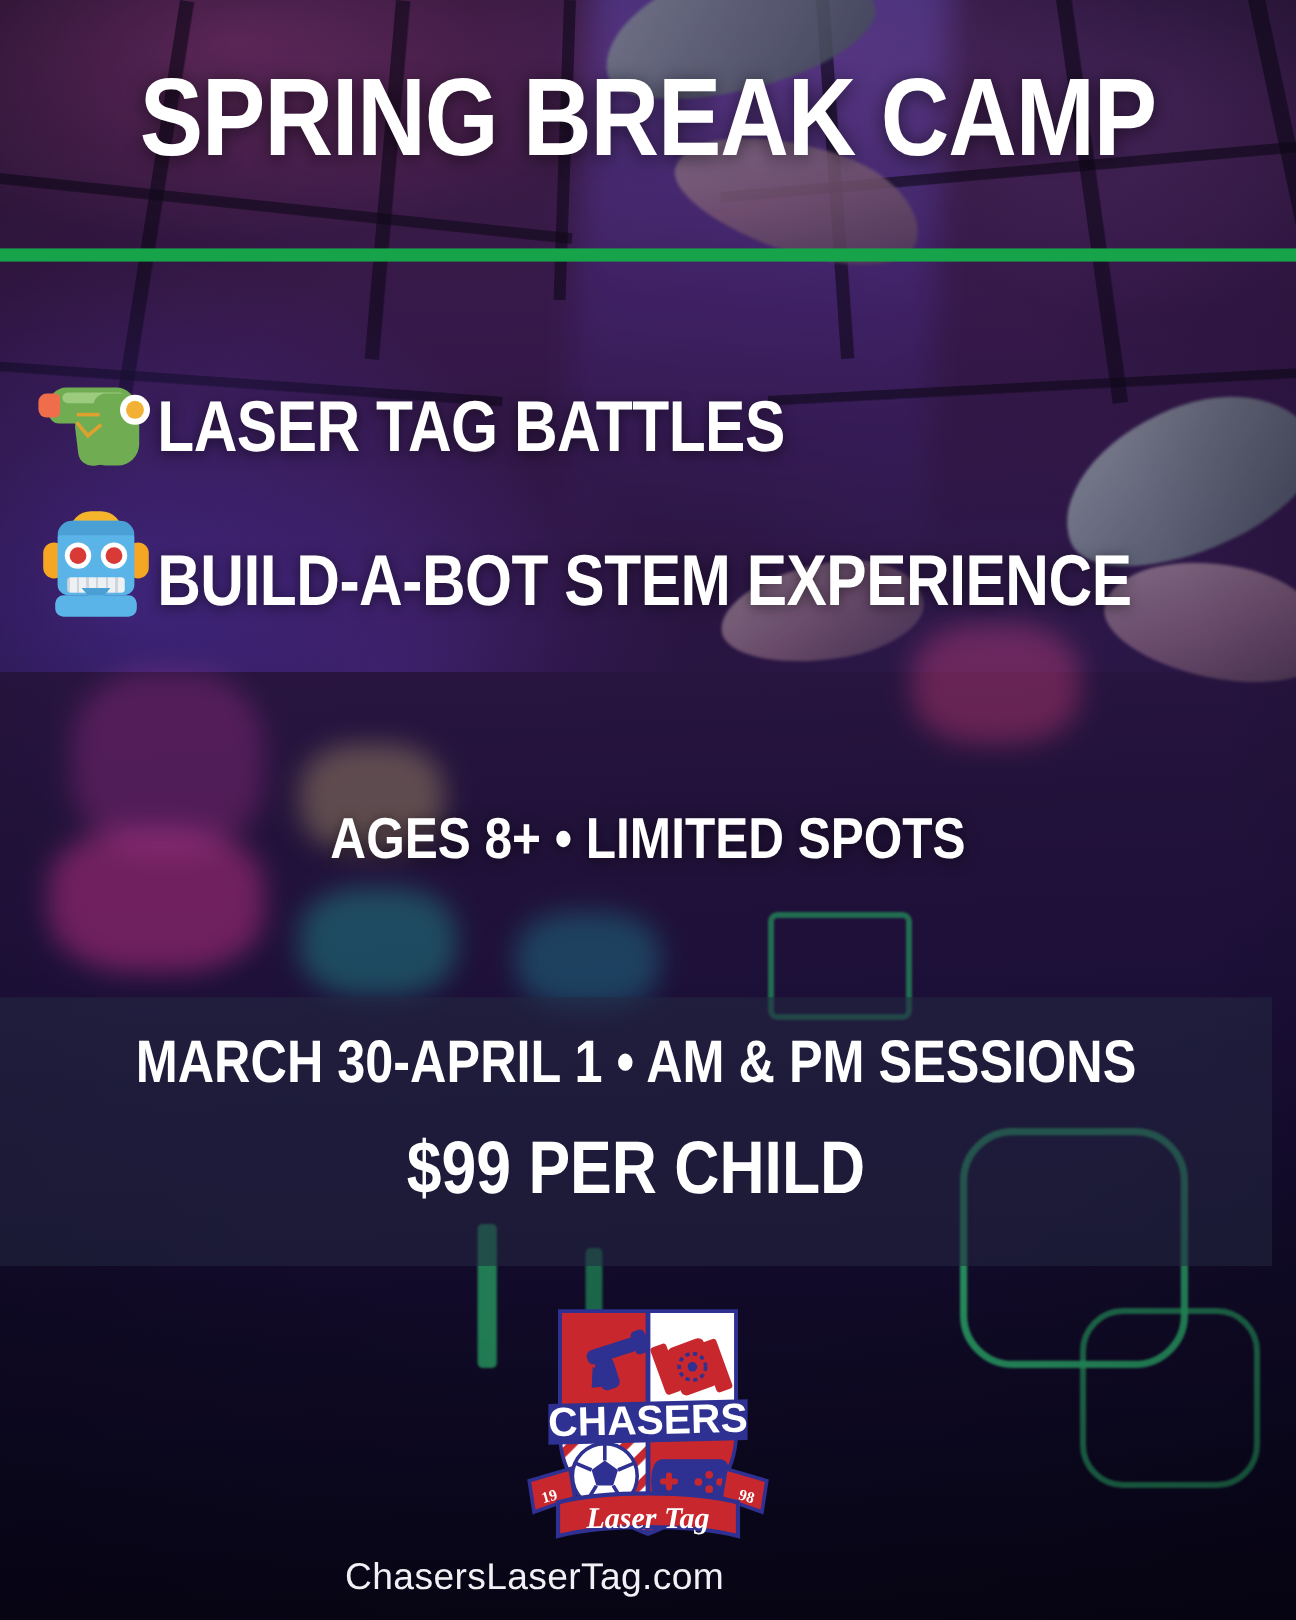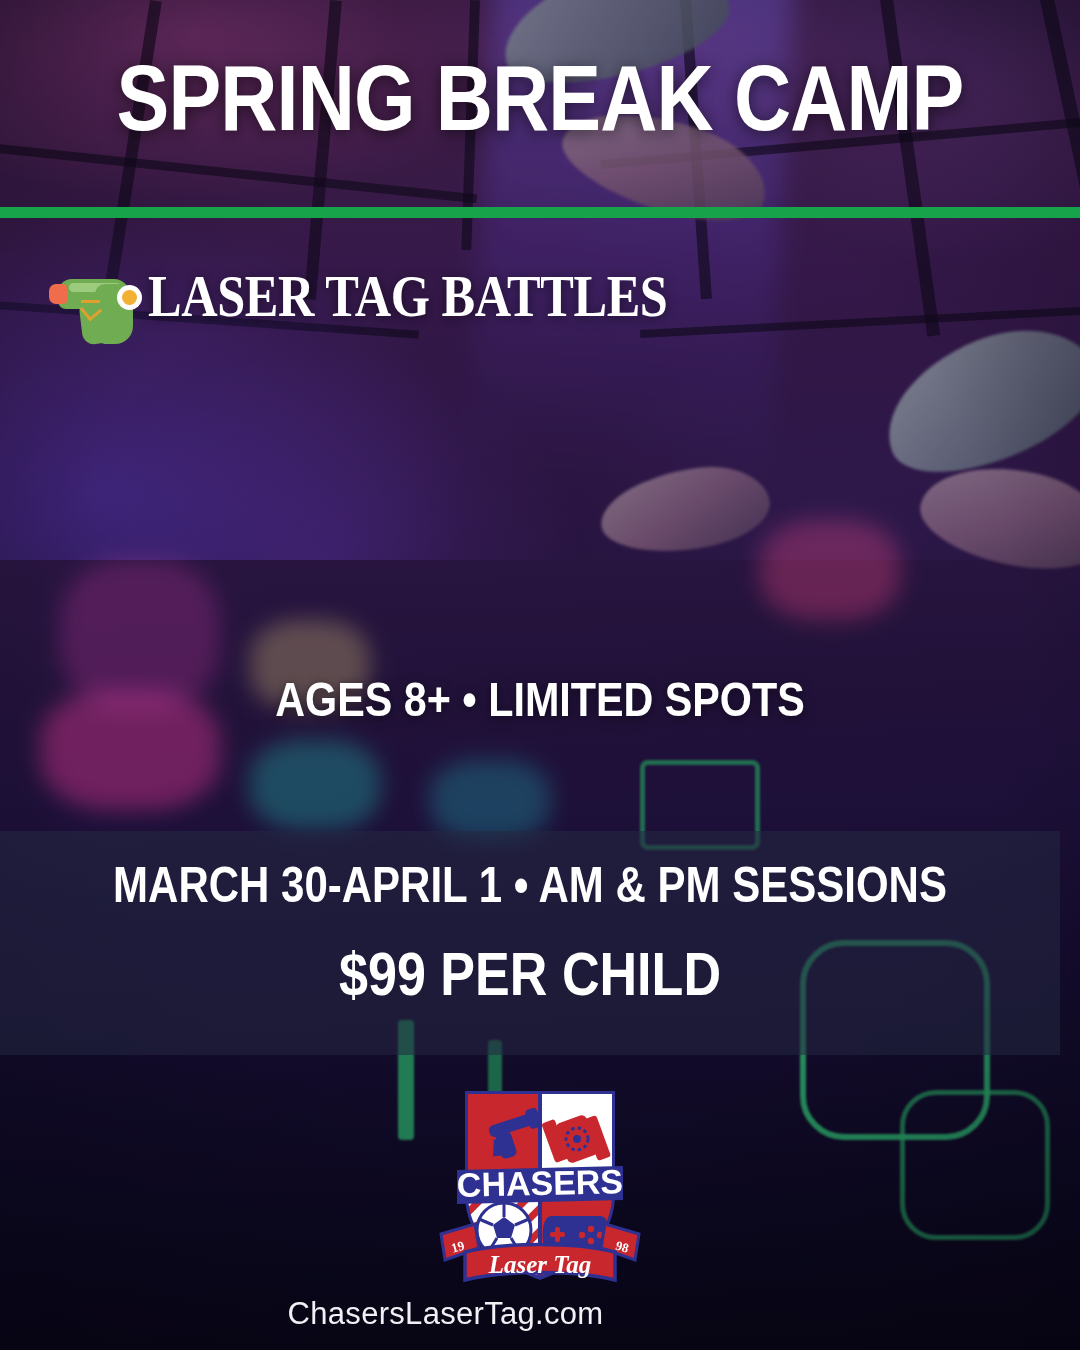--- a/index.html
+++ b/index.html
@@ -126,9 +126,8 @@
   .feature-row {
     position:relative;
     height:128px;
-    display:flex; align-items:flex-start;
-    padding-left:42px;
-    font-family:Liberation Serif, serif;
+    display:flex; align-items:flex-end;
+    padding-left:25px;
   }
   .f-emoji {
     width:110px; flex:0 0 110px;

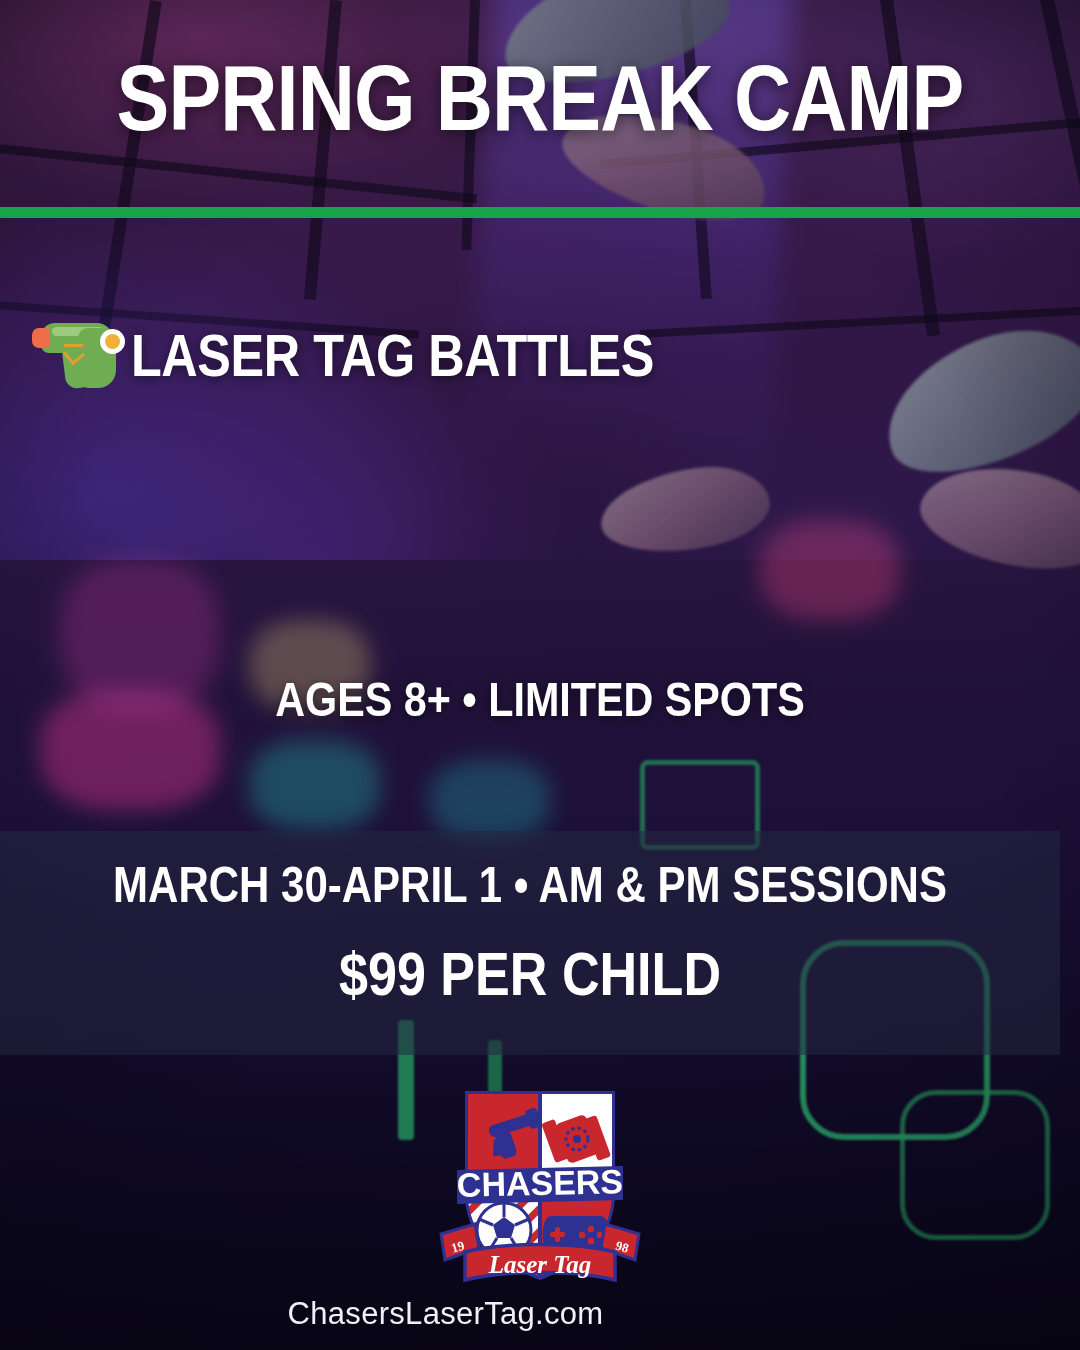--- a/index.html
+++ b/index.html
@@ -355,6 +355,27 @@
         <div class="f-text">LASER TAG BATTLES</div>
       </div>
 
+      <div class="feature-row">
+        <div class="f-emoji">
+          <div class="emoji-robot">
+            <div class="rb-antenna"></div>
+            <div class="rb-ear l"></div>
+            <div class="rb-ear r"></div>
+            <div class="rb-head"></div>
+            <div class="rb-headtop"></div>
+            <div class="rb-eye l">
+                <i></i>
+              </div>
+            <div class="rb-eye r">
+                <i></i>
+              </div>
+            <div class="rb-mouth"></div>
+            <div class="rb-neck"></div>
+            <div class="rb-body"></div>
+          </div>
+        </div>
+        <div class="f-text">BUILD-A-BOT STEM EXPERIENCE</div>
+      </div>
 
 
     </div>

